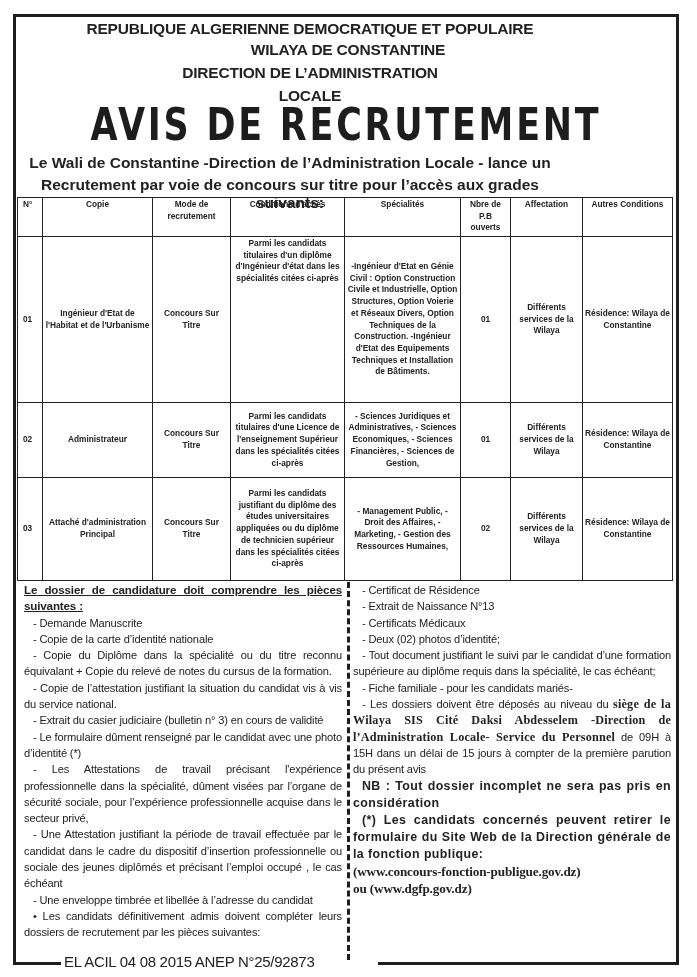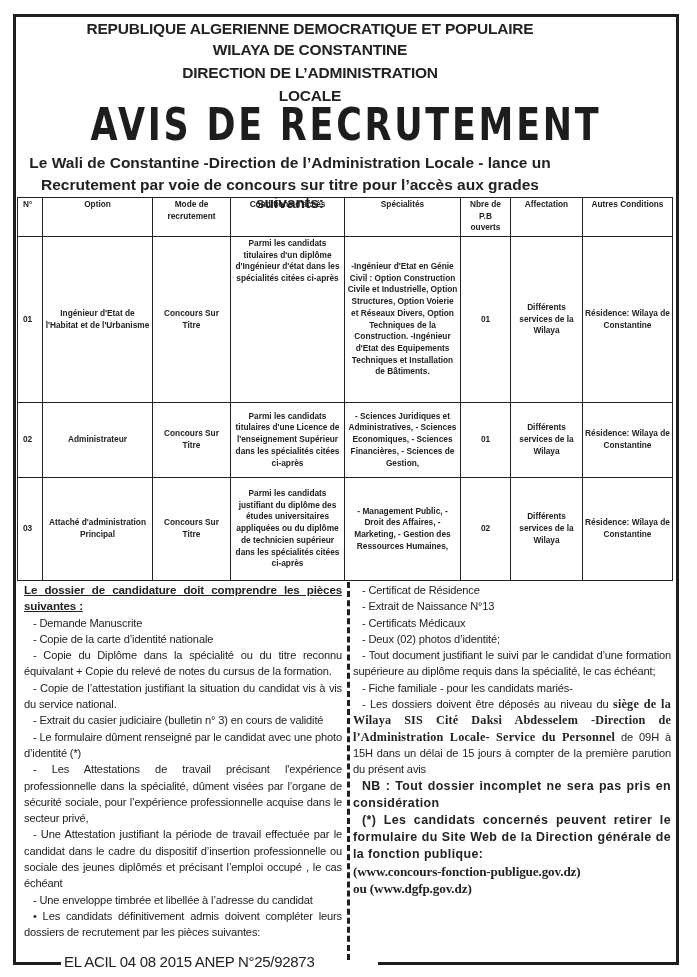--- a/index.html
+++ b/index.html
@@ -11,7 +11,7 @@
 
   .head-line { position: absolute; left: 13px; width: 594px; text-align: center; font-family: "Liberation Sans Narrow", "Liberation Sans", sans-serif; font-size: 15.5px; font-weight: bold; letter-spacing: -0.2px; color: #222; }
   .head-1 { top: 20px; }
-  .head-2 { top: 41px; }
+  .head-2 { top: 41px; margin-left: 38px; }
   .head-3 { top: 64px; }
   .head-4 { top: 87px; }
 

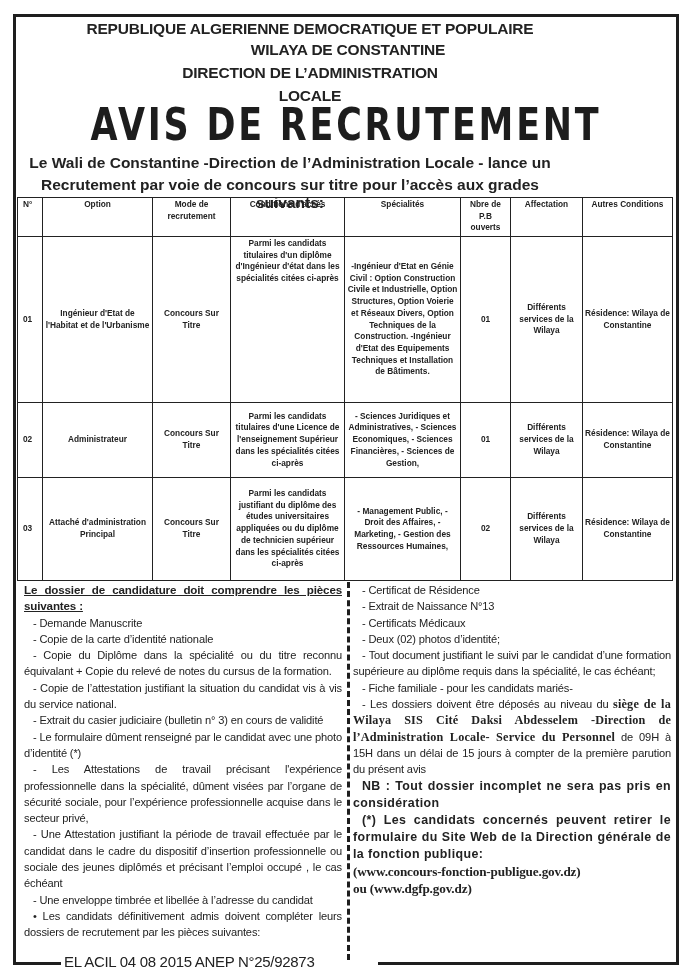--- a/index.html
+++ b/index.html
@@ -74,7 +74,7 @@
   <thead>
     <tr>
       <th class="num" style="text-align:left;padding-left:5px">N°</th>
-      <th>Option</th>
+      <th>Copie</th>
       <th>Mode de recrutement</th>
       <th>Conditions d'accès</th>
       <th>Spécialités</th>

